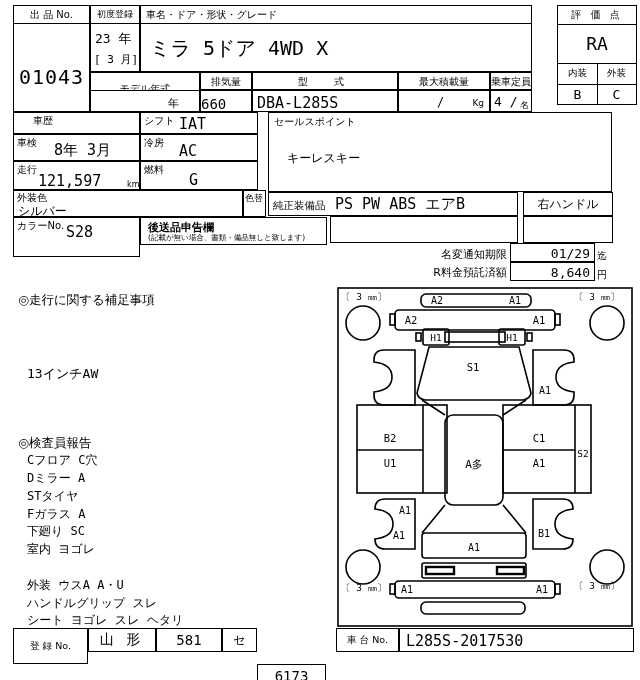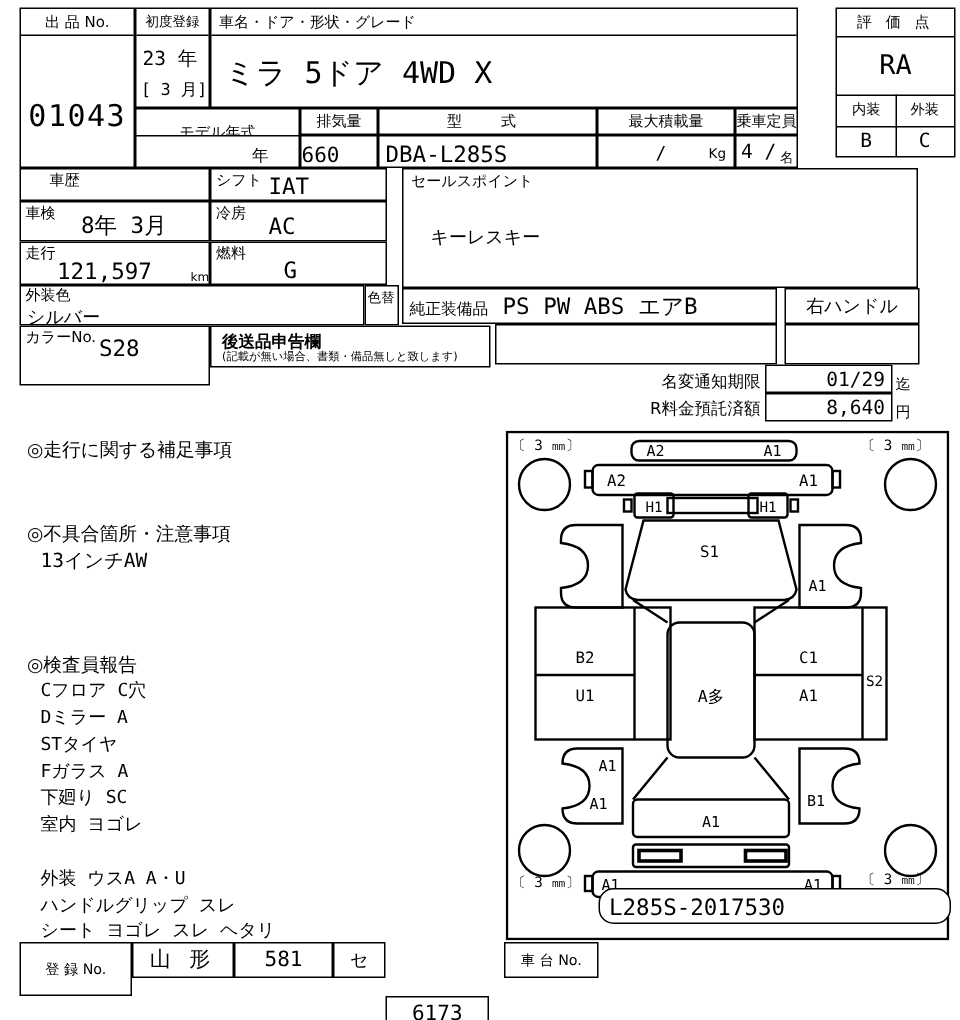--- a/index.html
+++ b/index.html
@@ -142,7 +142,6 @@
   <div class="txt" style="left:597px;top:268px;font-size:10px;">円</div>
 
   <div class="txt b" style="left:18px;top:292px;font-size:12.5px;">◎走行に関する補足事項</div>
-  <div class="txt b" style="left:18px;top:348px;font-size:12.5px;">◎不具合箇所・注意事項</div>
   <div class="txt mono" style="left:27px;top:365px;font-size:13px;">13インチAW</div>
 
   <div class="txt b" style="left:18px;top:435px;font-size:12.5px;">◎検査員報告</div>

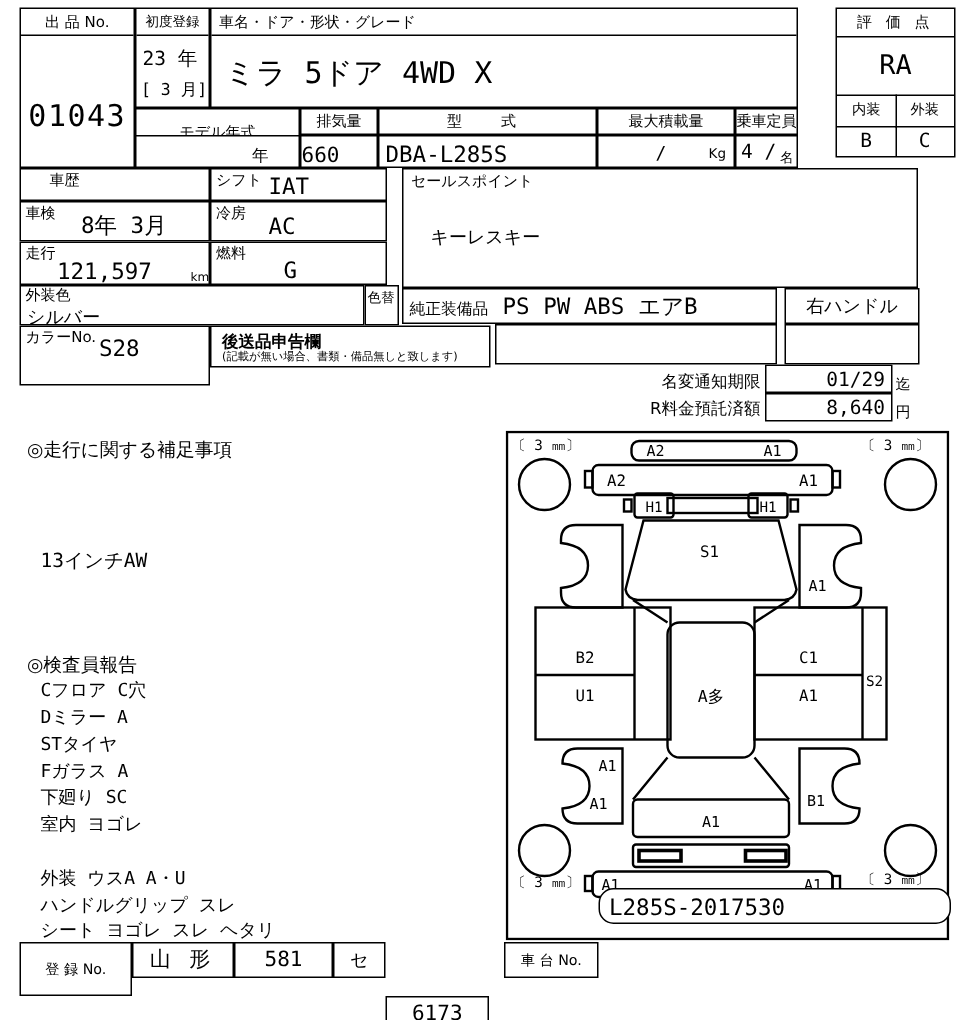--- a/index.html
+++ b/index.html
@@ -238,7 +238,7 @@
   <div class="cell ctr mono b" style="left:257px;top:664px;width:69px;height:24px;font-size:14px;">6173</div>
 
   <div class="cell ctr" style="left:336px;top:628px;width:63px;height:24px;font-size:9.5px;">車 台 No.</div>
-  <div class="cell" style="left:399px;top:592px;width:235px;height:24px;border-radius:10px;">
+  <div class="cell" style="left:399px;top:628px;width:235px;height:24px;">
     <div class="txt mono b" style="left:6px;top:3px;font-size:15px;">L285S-2017530</div>
   </div>
 

